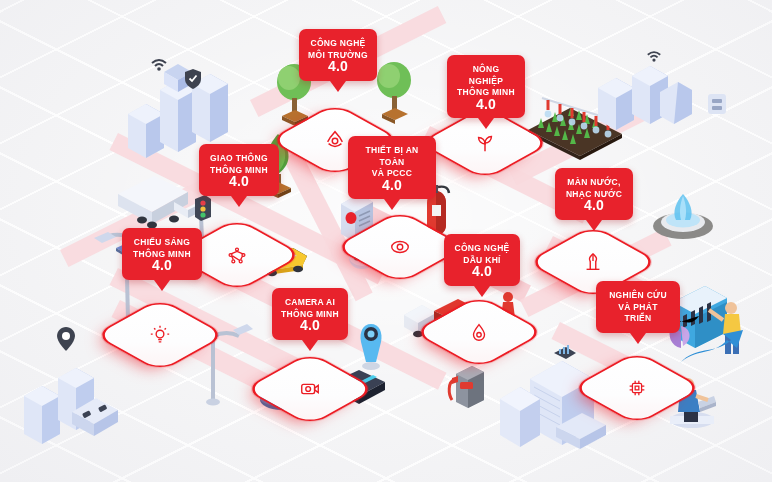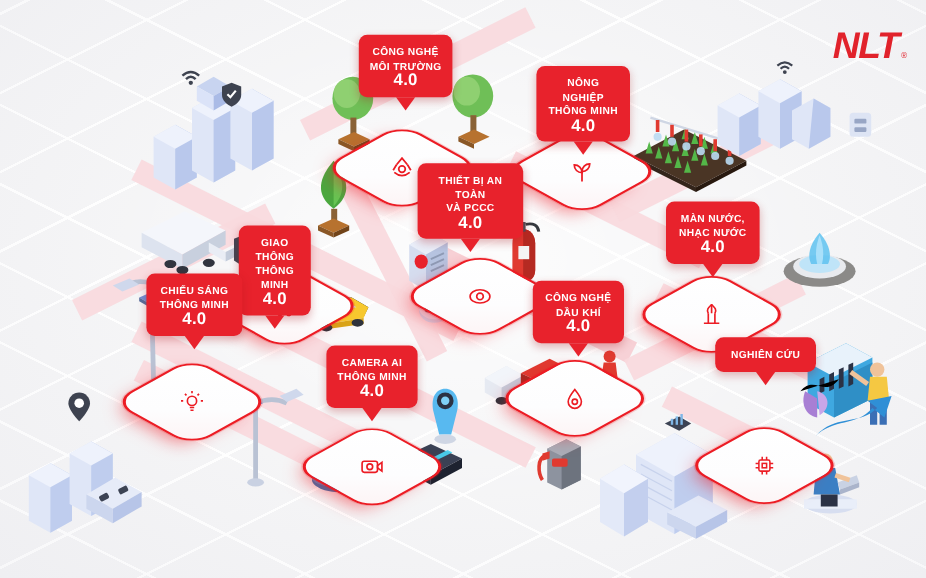--- a/index.html
+++ b/index.html
@@ -669,10 +669,6 @@
 
   </div>
 
-  <div class="logo">
-    <div class="wm">NLT</div>
-    <div class="rtm">®</div>
-  </div>
 
 </div>
 

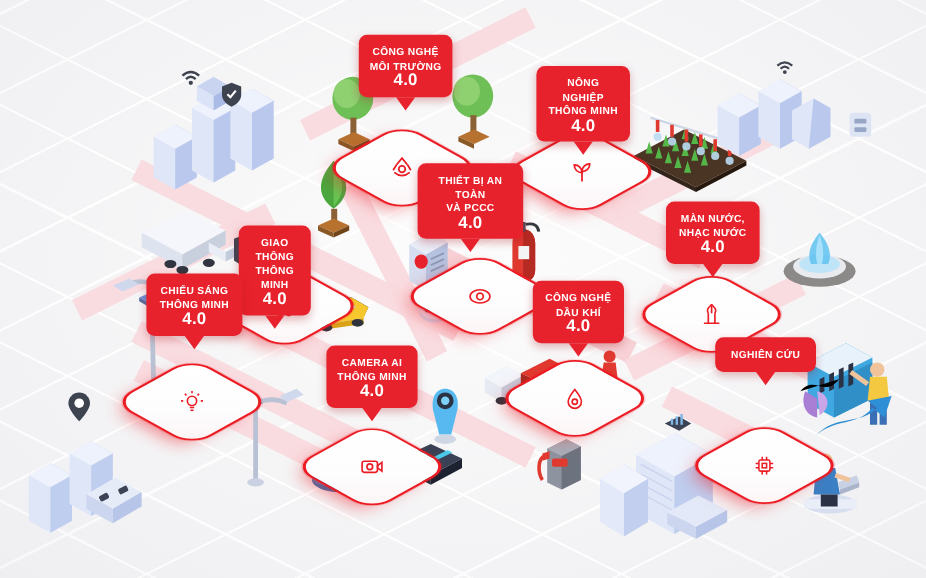--- a/index.html
+++ b/index.html
@@ -606,7 +606,7 @@
       <div class="tail"></div>
     </div>
 
-    <div class="pin" style="left:199px;top:144px;width:60px;margin-top:44px;">
+    <div class="pin" style="left:199px;top:144px;width:80px;">
       <div class="box">
         <span>GIAO THÔNG</span>
         <span>THÔNG MINH</span>

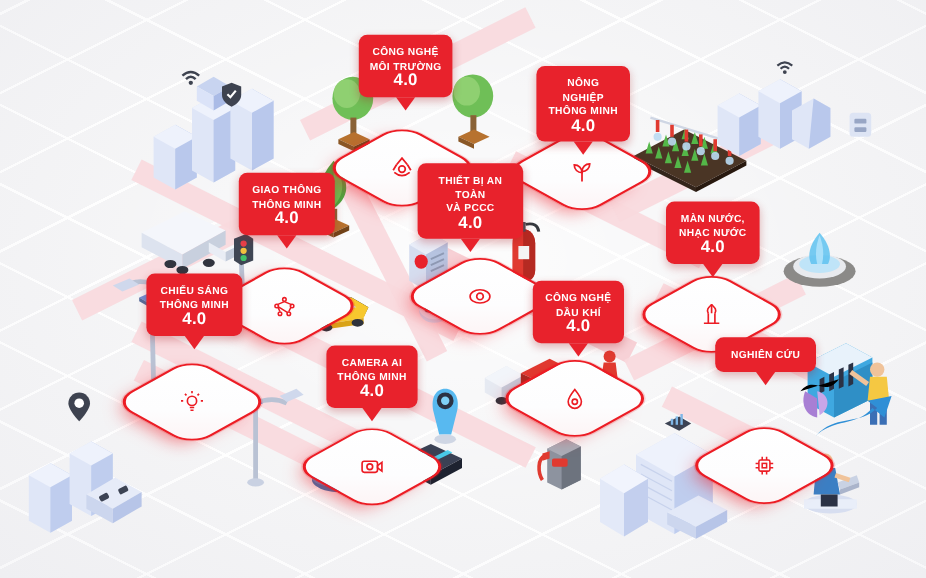--- a/index.html
+++ b/index.html
@@ -663,6 +663,7 @@
     <div class="pin" style="left:596px;top:281px;width:84px;">
       <div class="box">
         <span>NGHIÊN CỨU</span>
+        <span>VÀ PHÁT TRIỂN</span>
       </div>
       <div class="tail"></div>
     </div>

